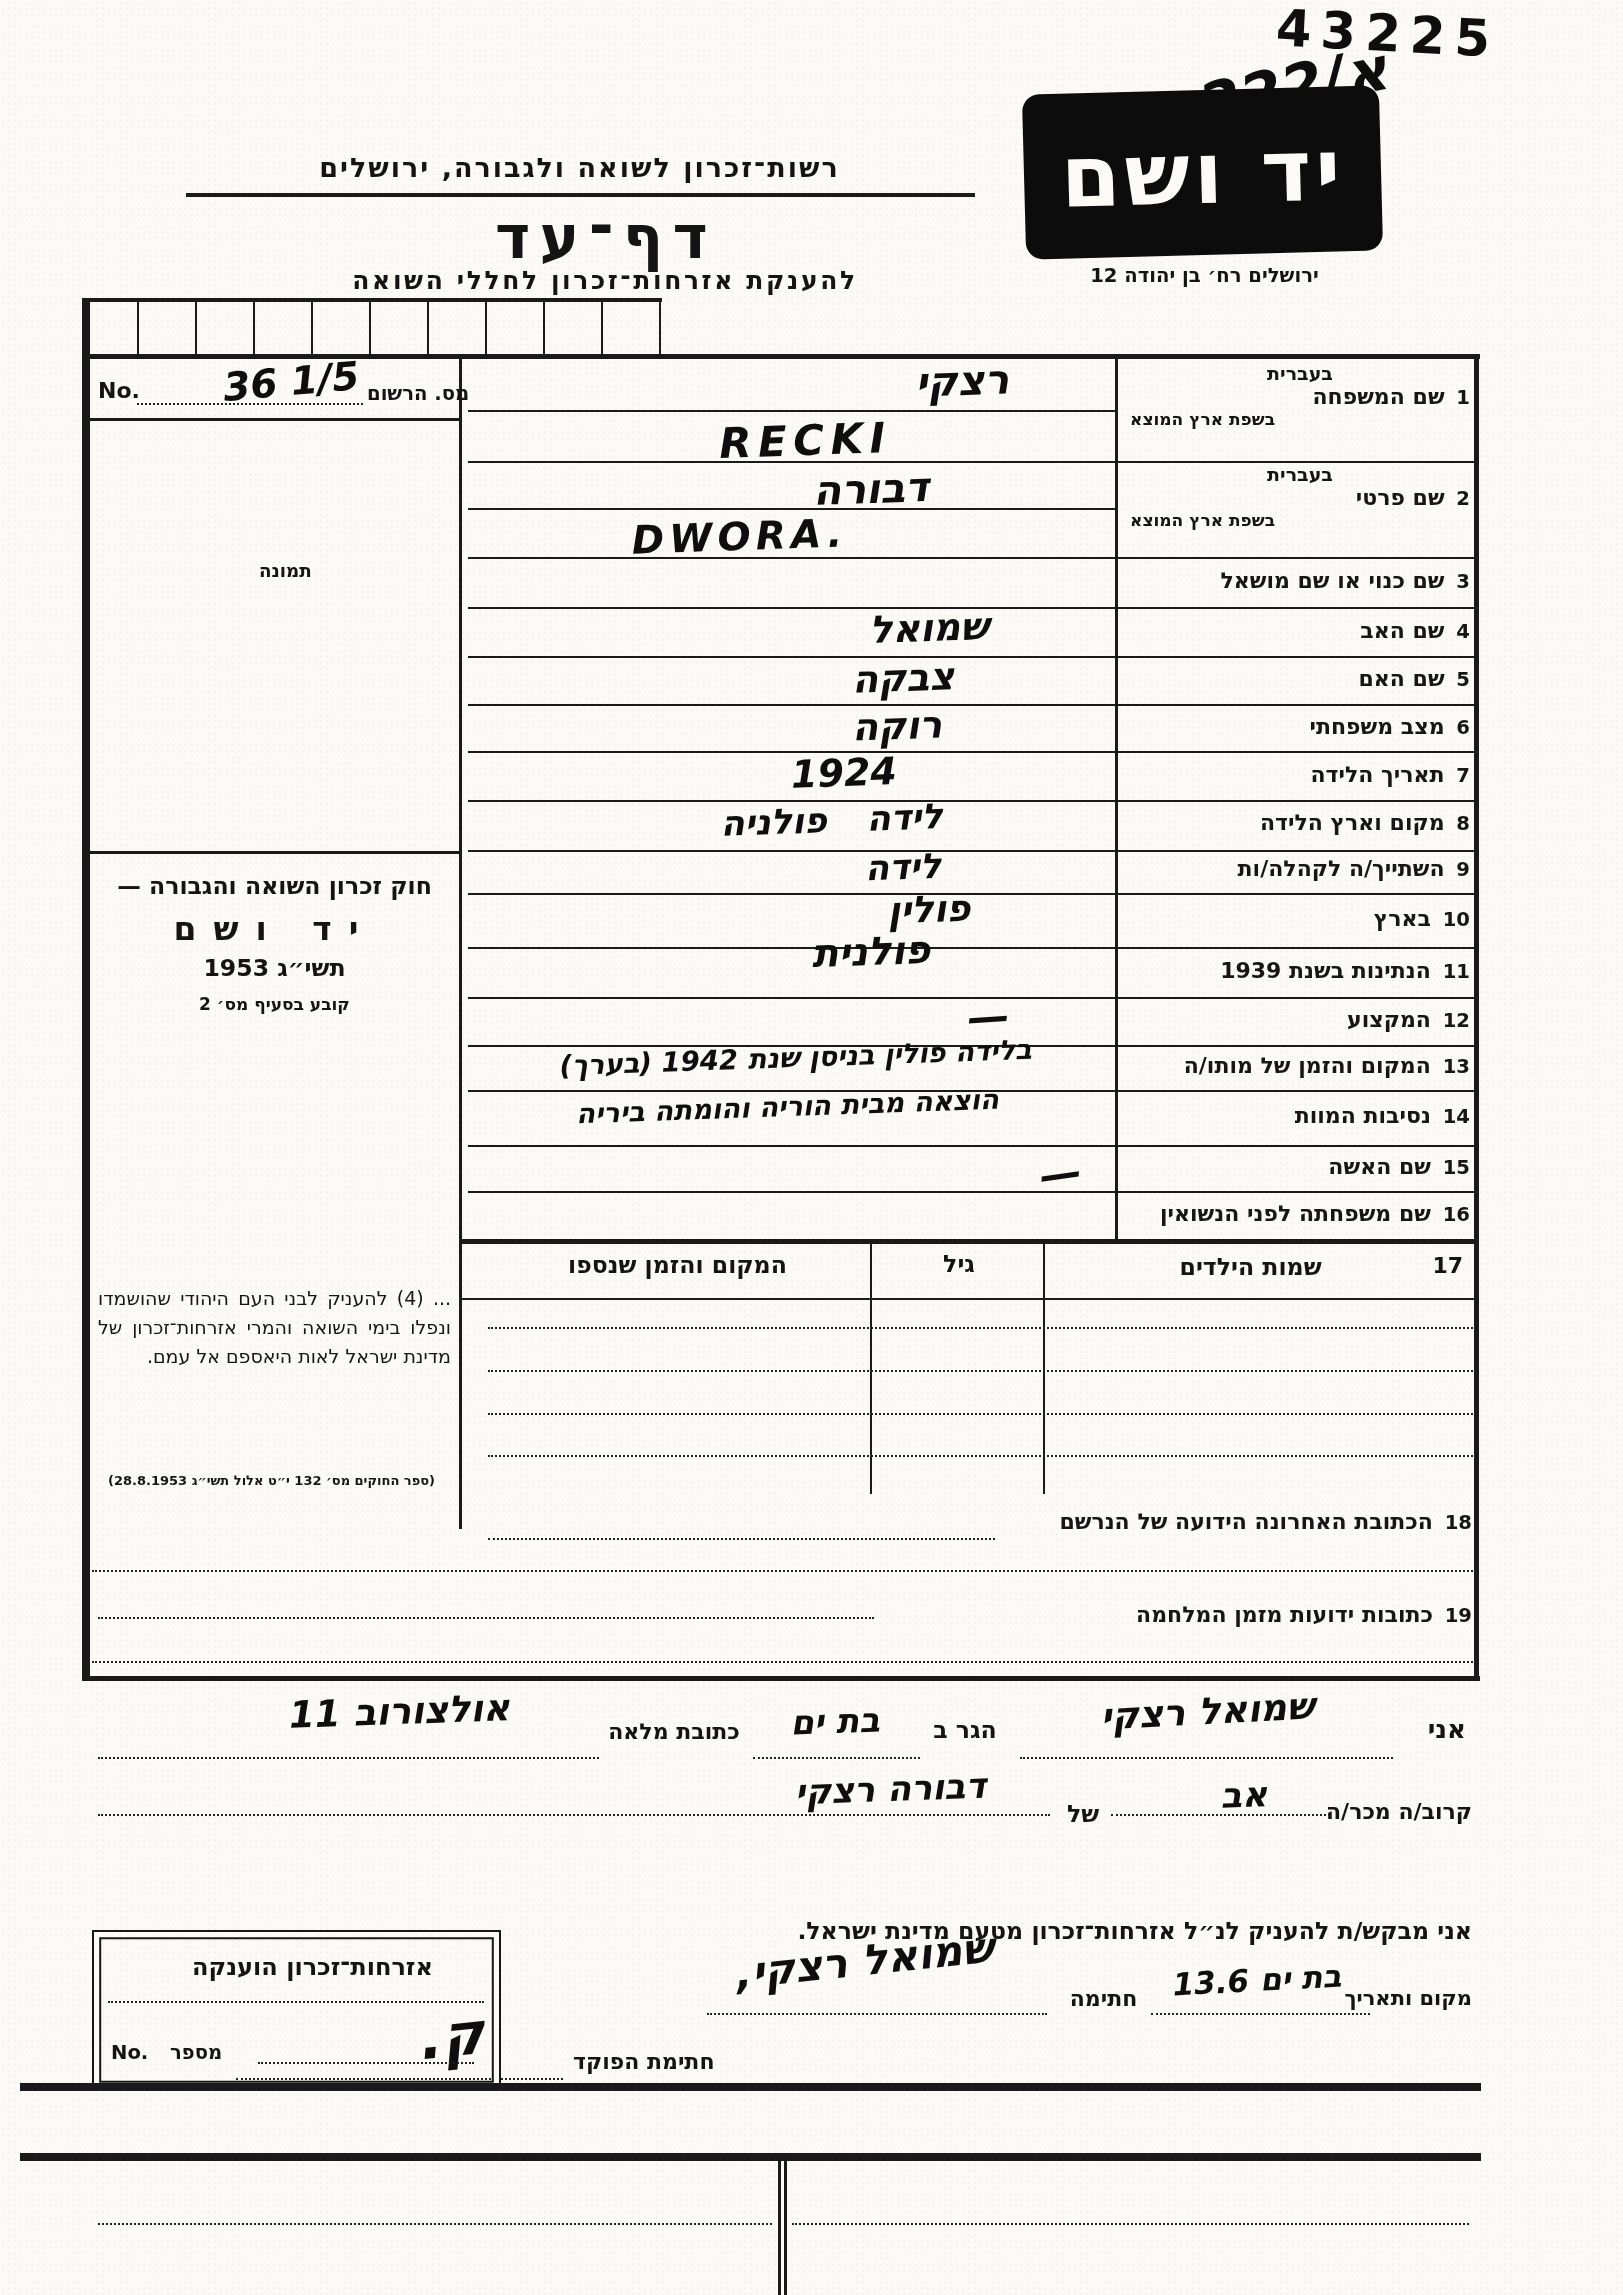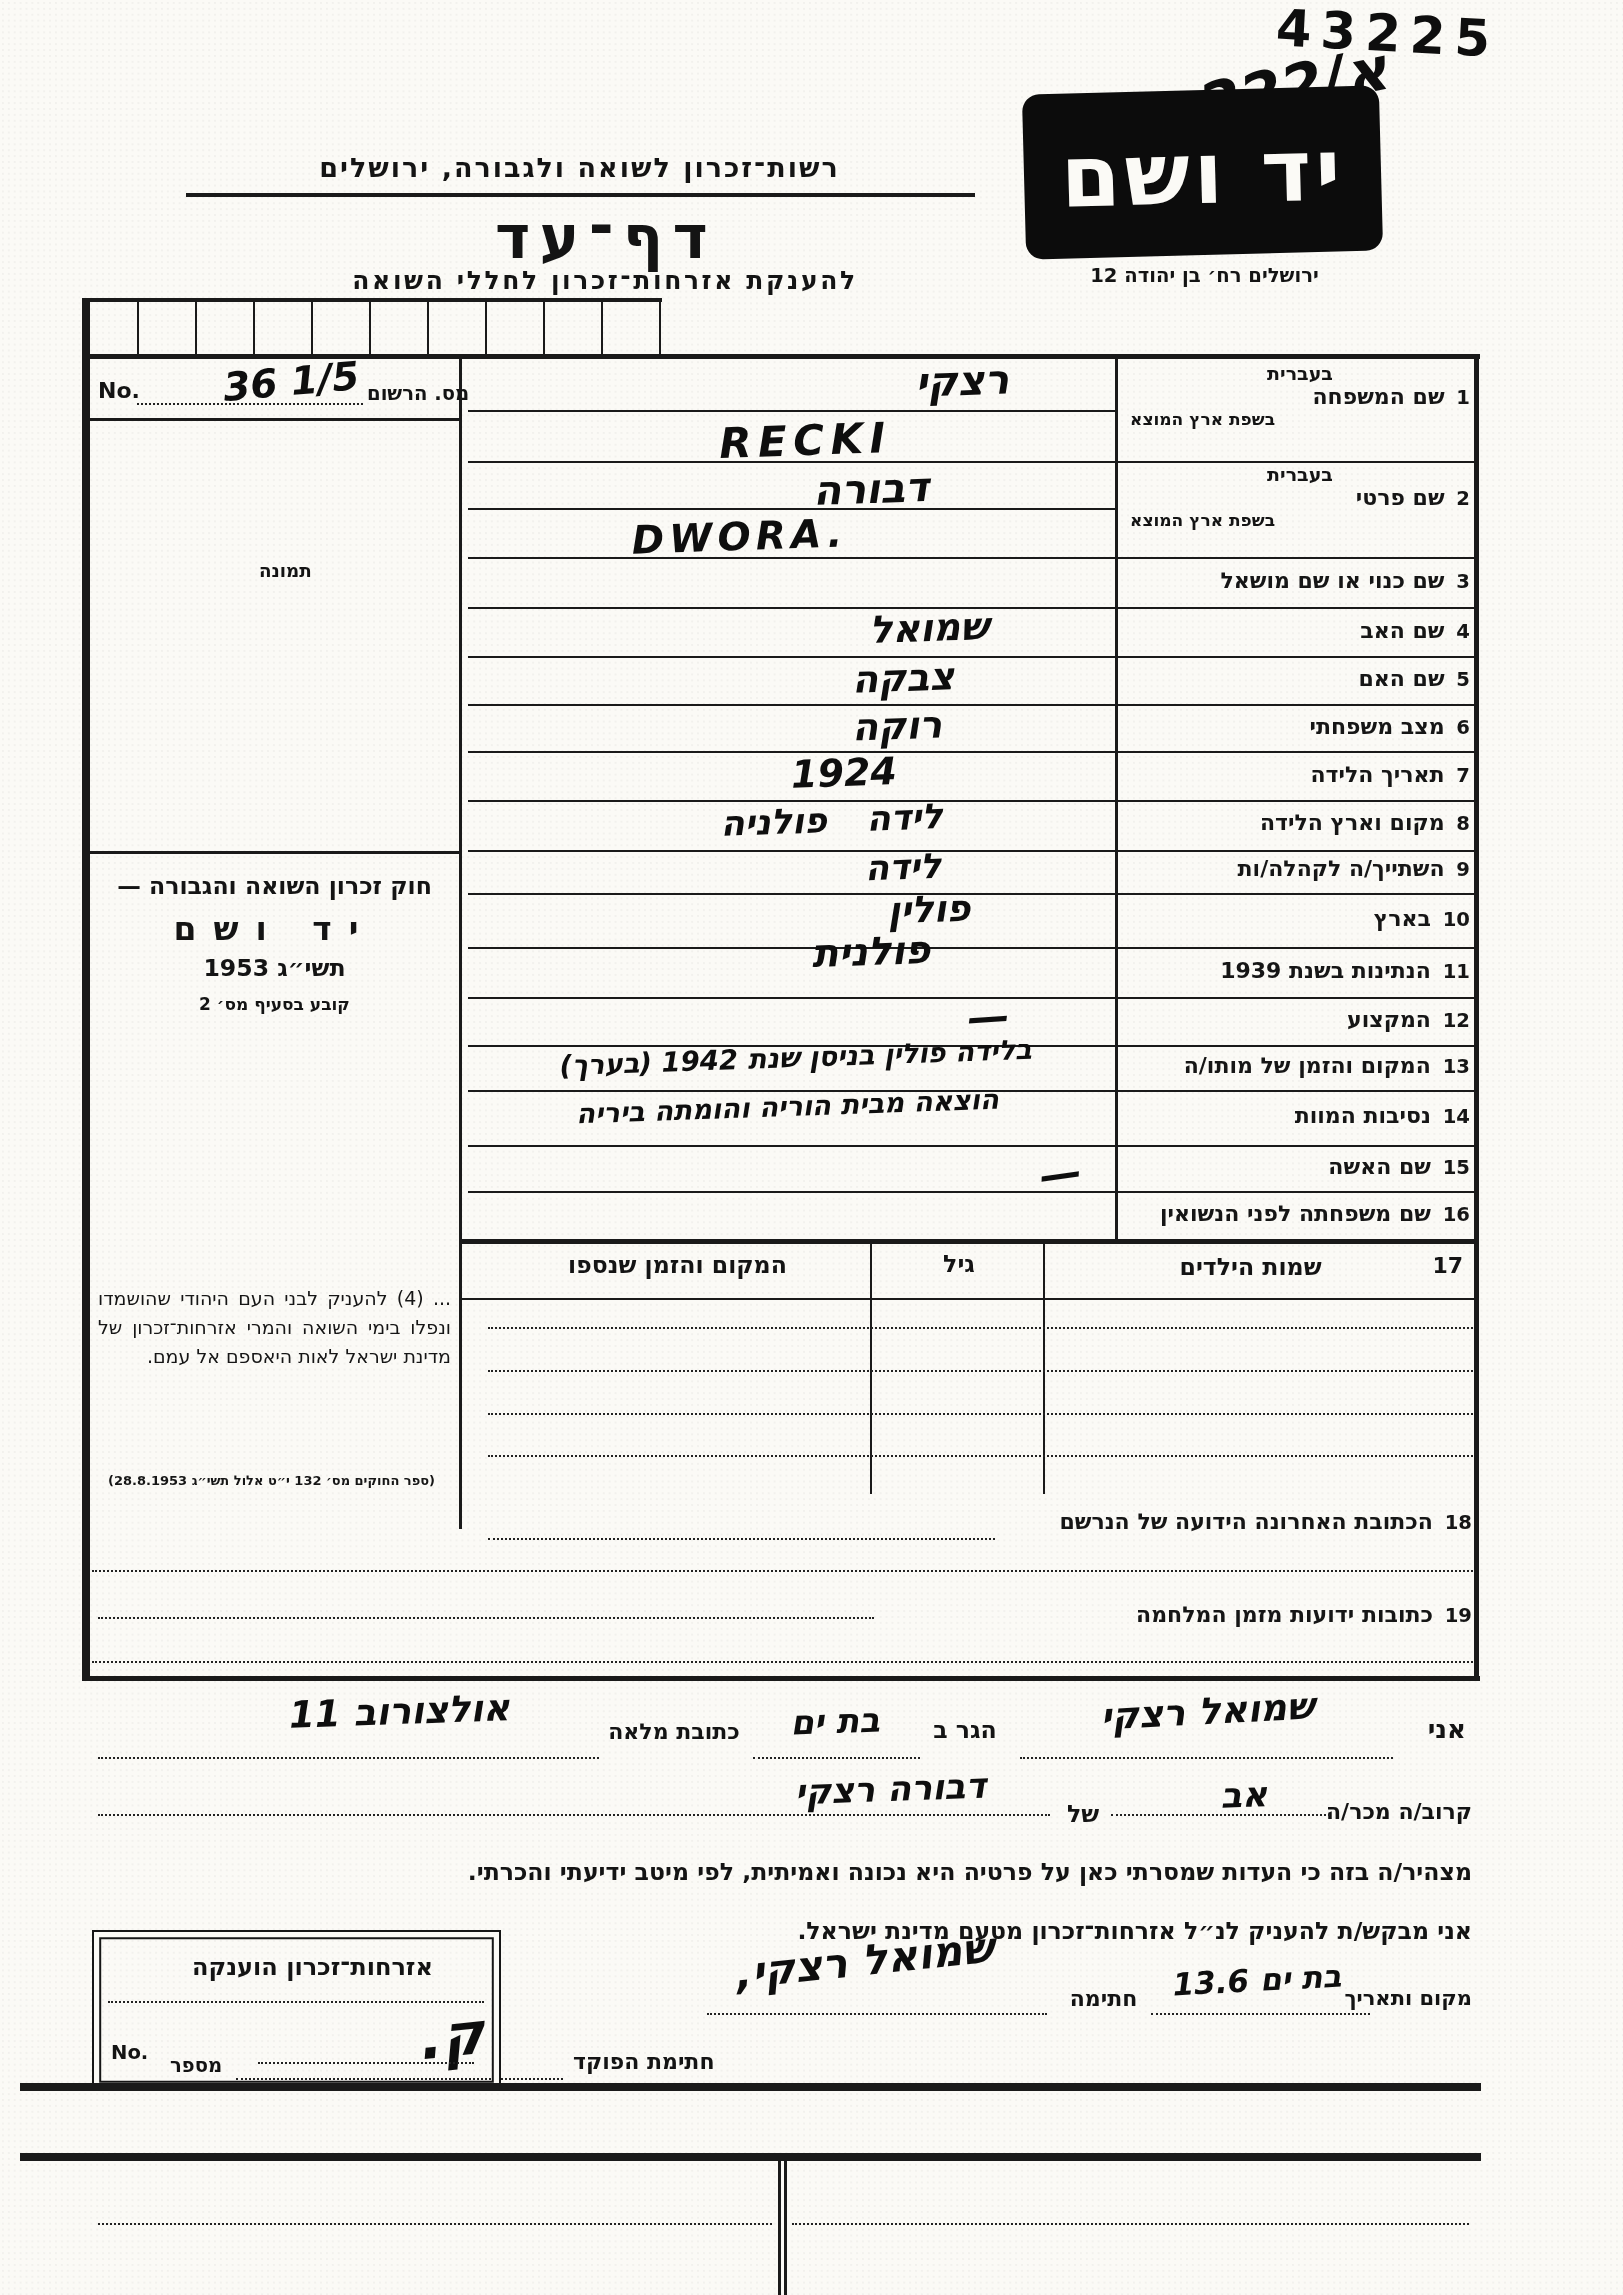--- a/index.html
+++ b/index.html
@@ -223,7 +223,6 @@
   <div class="abs hw ctr nw" style="left:740px;top:1769px;width:301px;font-size:35px;transform:rotate(-2deg);">דבורה רצקי</div>
   <div class="abs dots" style="left:98px;top:1814px;width:952px;"></div>
 
-  <div class="abs lbl nw" style="right:151px;top:1858px;font-size:23.6px;">מצהיר/ה בזה כי העדות שמסרתי כאן על פרטיה היא נכונה ואמיתית, לפי מיטב ידיעתי והכרתי.</div>
   <div class="abs lbl nw" style="right:151px;top:1917px;font-size:23.6px;">אני מבקש/ת להעניק לנ״ל אזרחות־זכרון מטעם מדינת ישראל.</div>
 
   <div class="abs lbl nw" style="right:151px;top:1986px;font-size:21px;">מקום ותאריך</div>

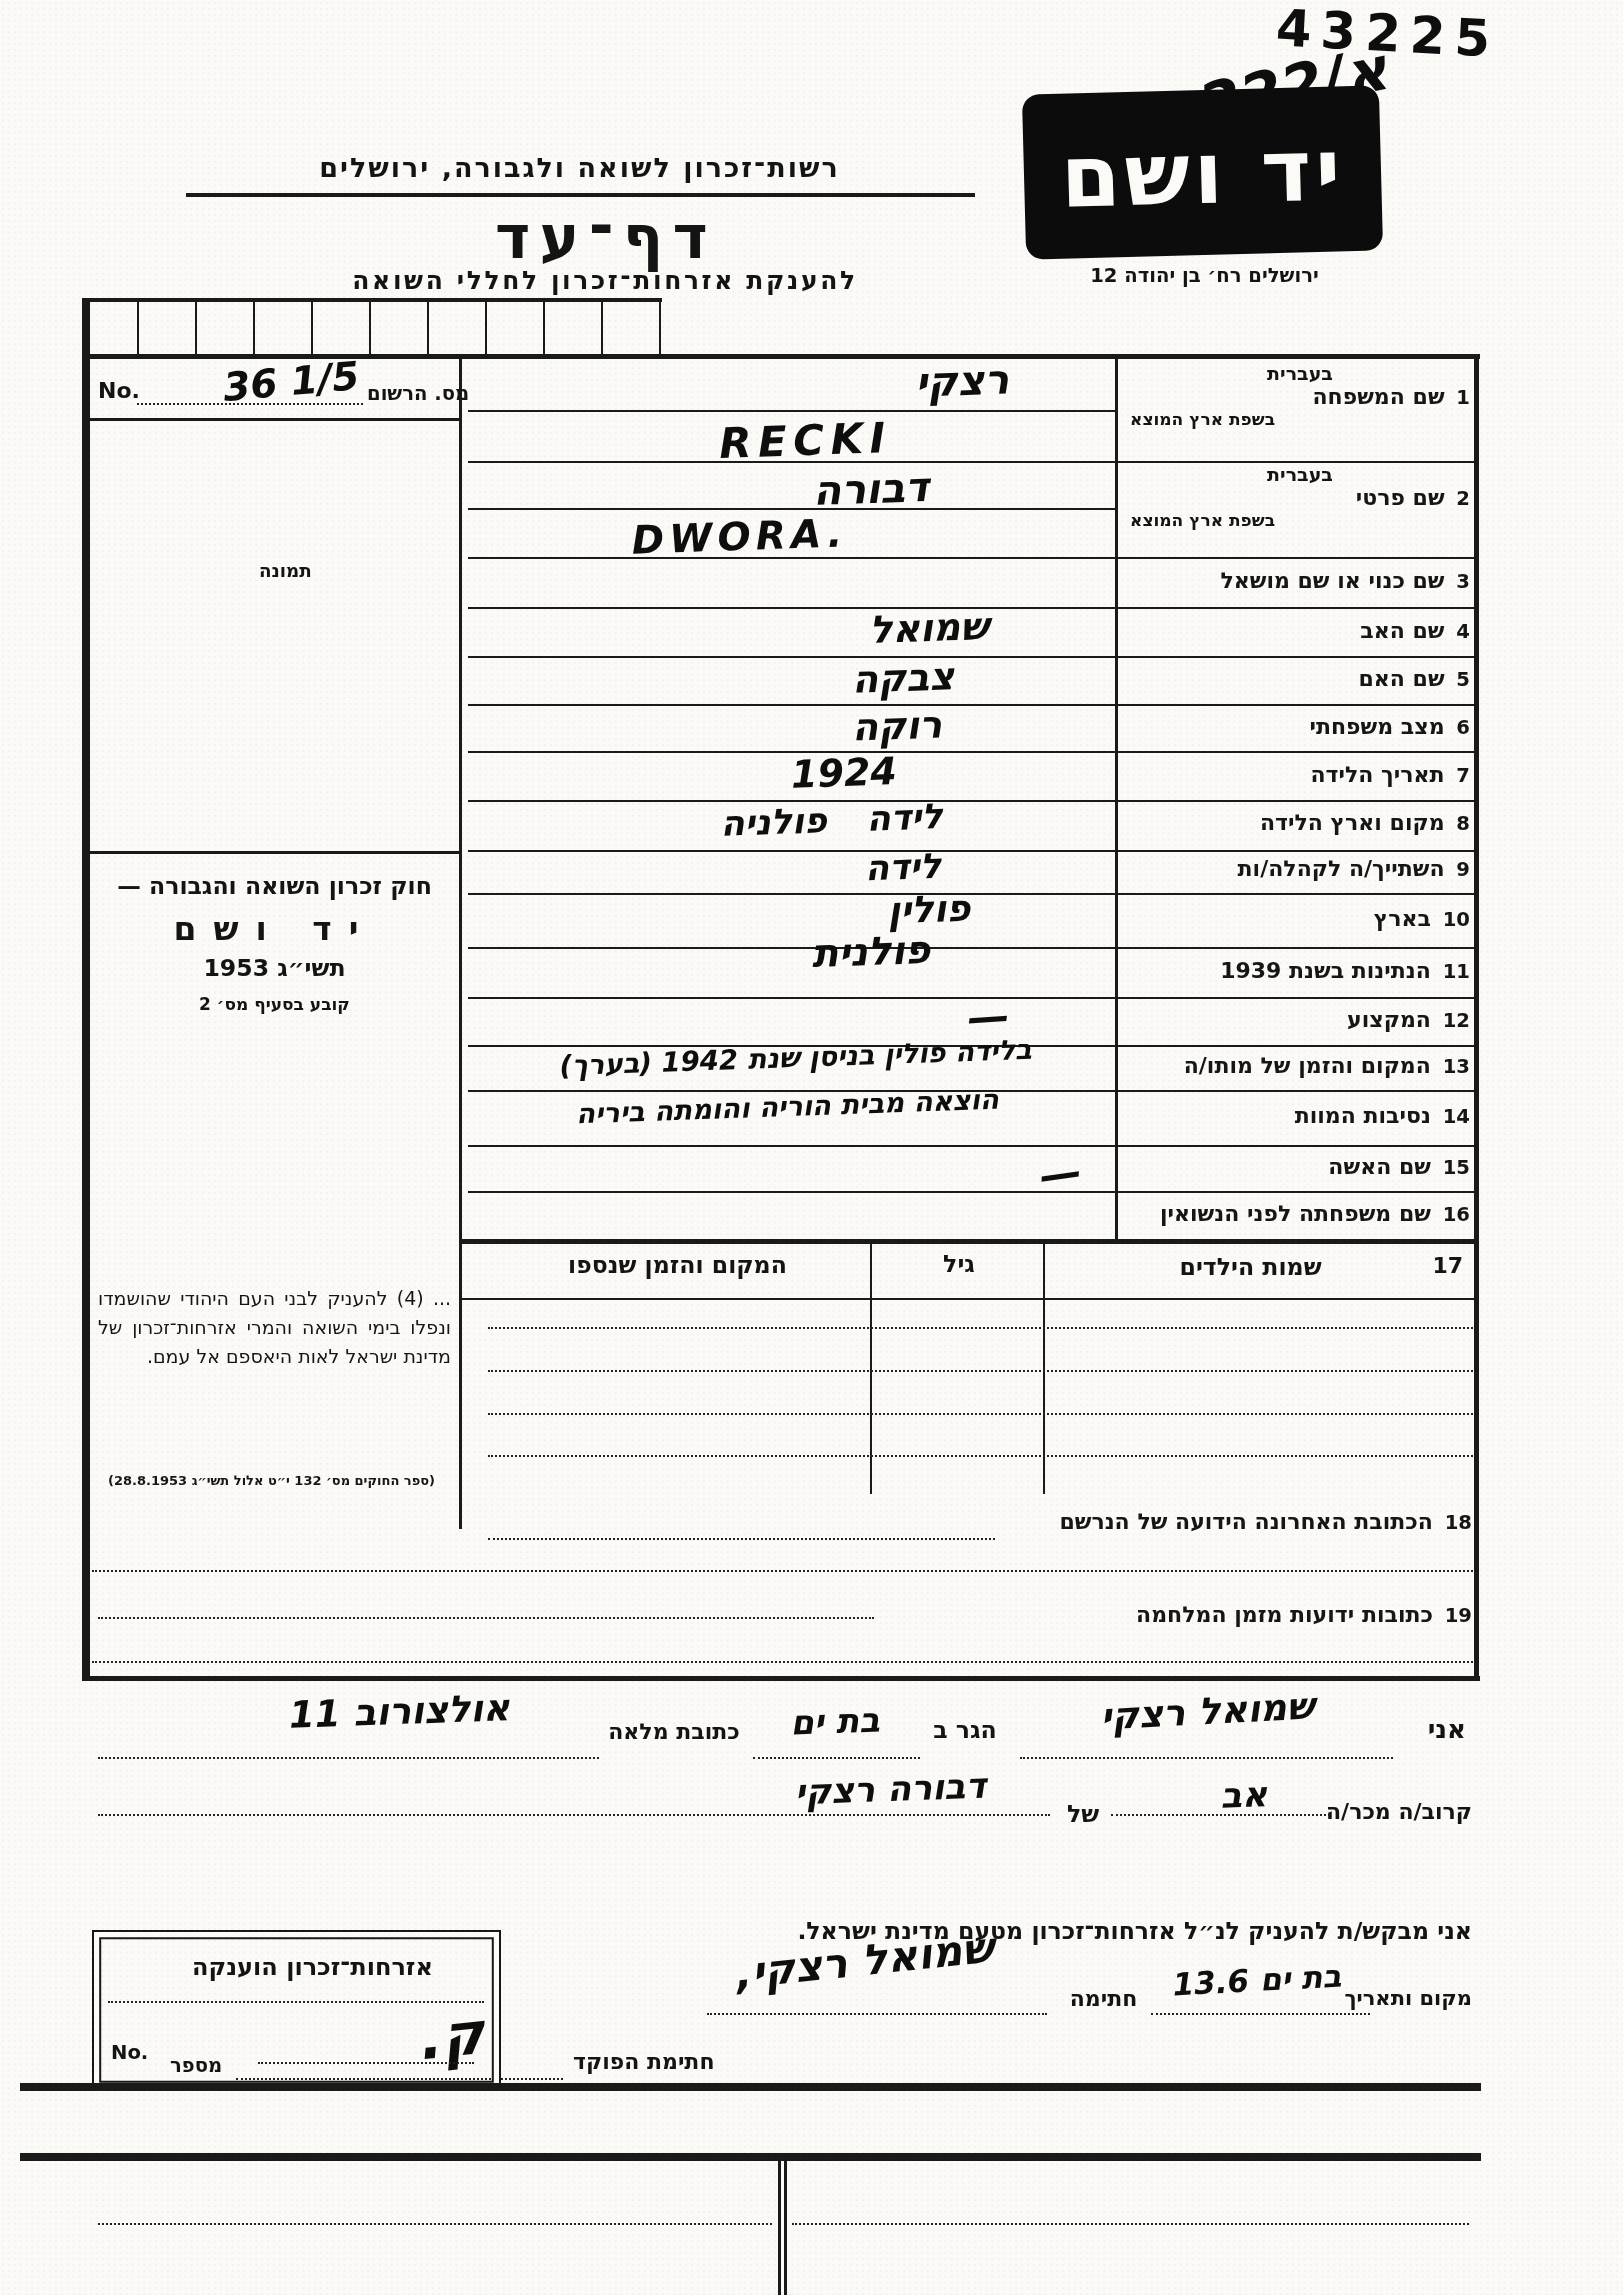--- a/index.html
+++ b/index.html
@@ -239,7 +239,7 @@
     <div class="abs lbl ctr nw" style="left:16px;top:21px;width:100%;font-size:24px;">אזרחות־זכרון הוענקה</div>
     <div class="abs dots" style="left:14.4px;top:69px;width:376px;"></div>
     <div class="abs lbl nw" style="left:17px;top:109px;font-size:19.6px;" dir="ltr">No.</div>
-    <div class="abs lbl nw" style="left:76px;top:109px;font-size:19.6px;margin-top:13px;">מספר</div>
+    <div class="abs lbl nw" style="left:76px;top:109px;font-size:19.6px;">מספר</div>
     <div class="abs dots" style="left:164px;top:130px;width:216px;"></div>
   </div>
 

